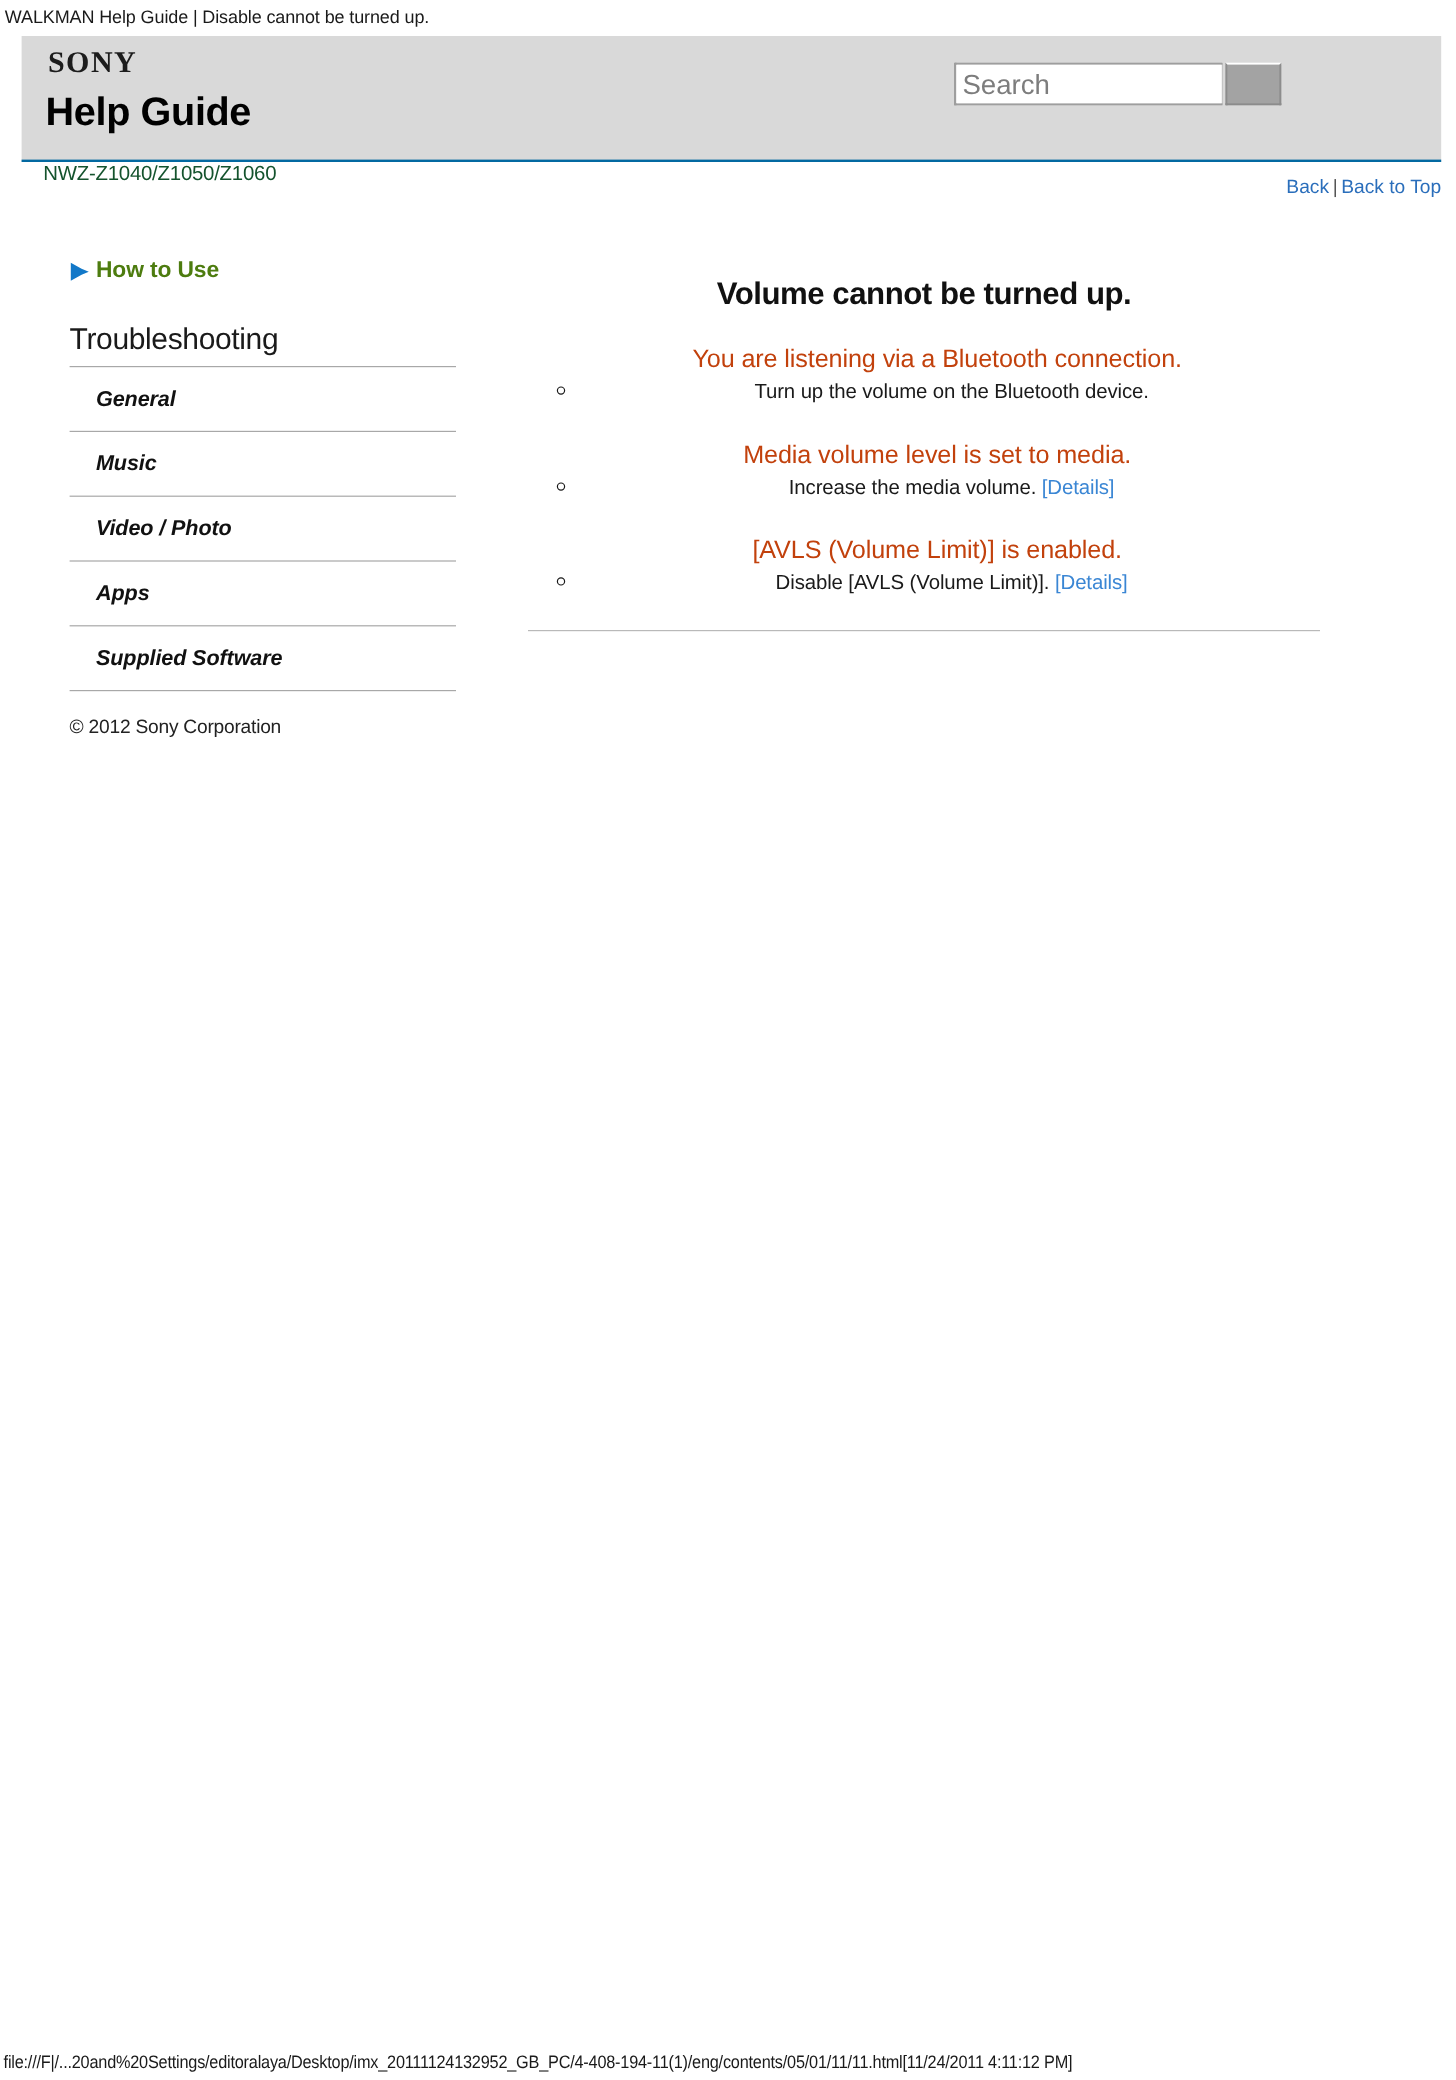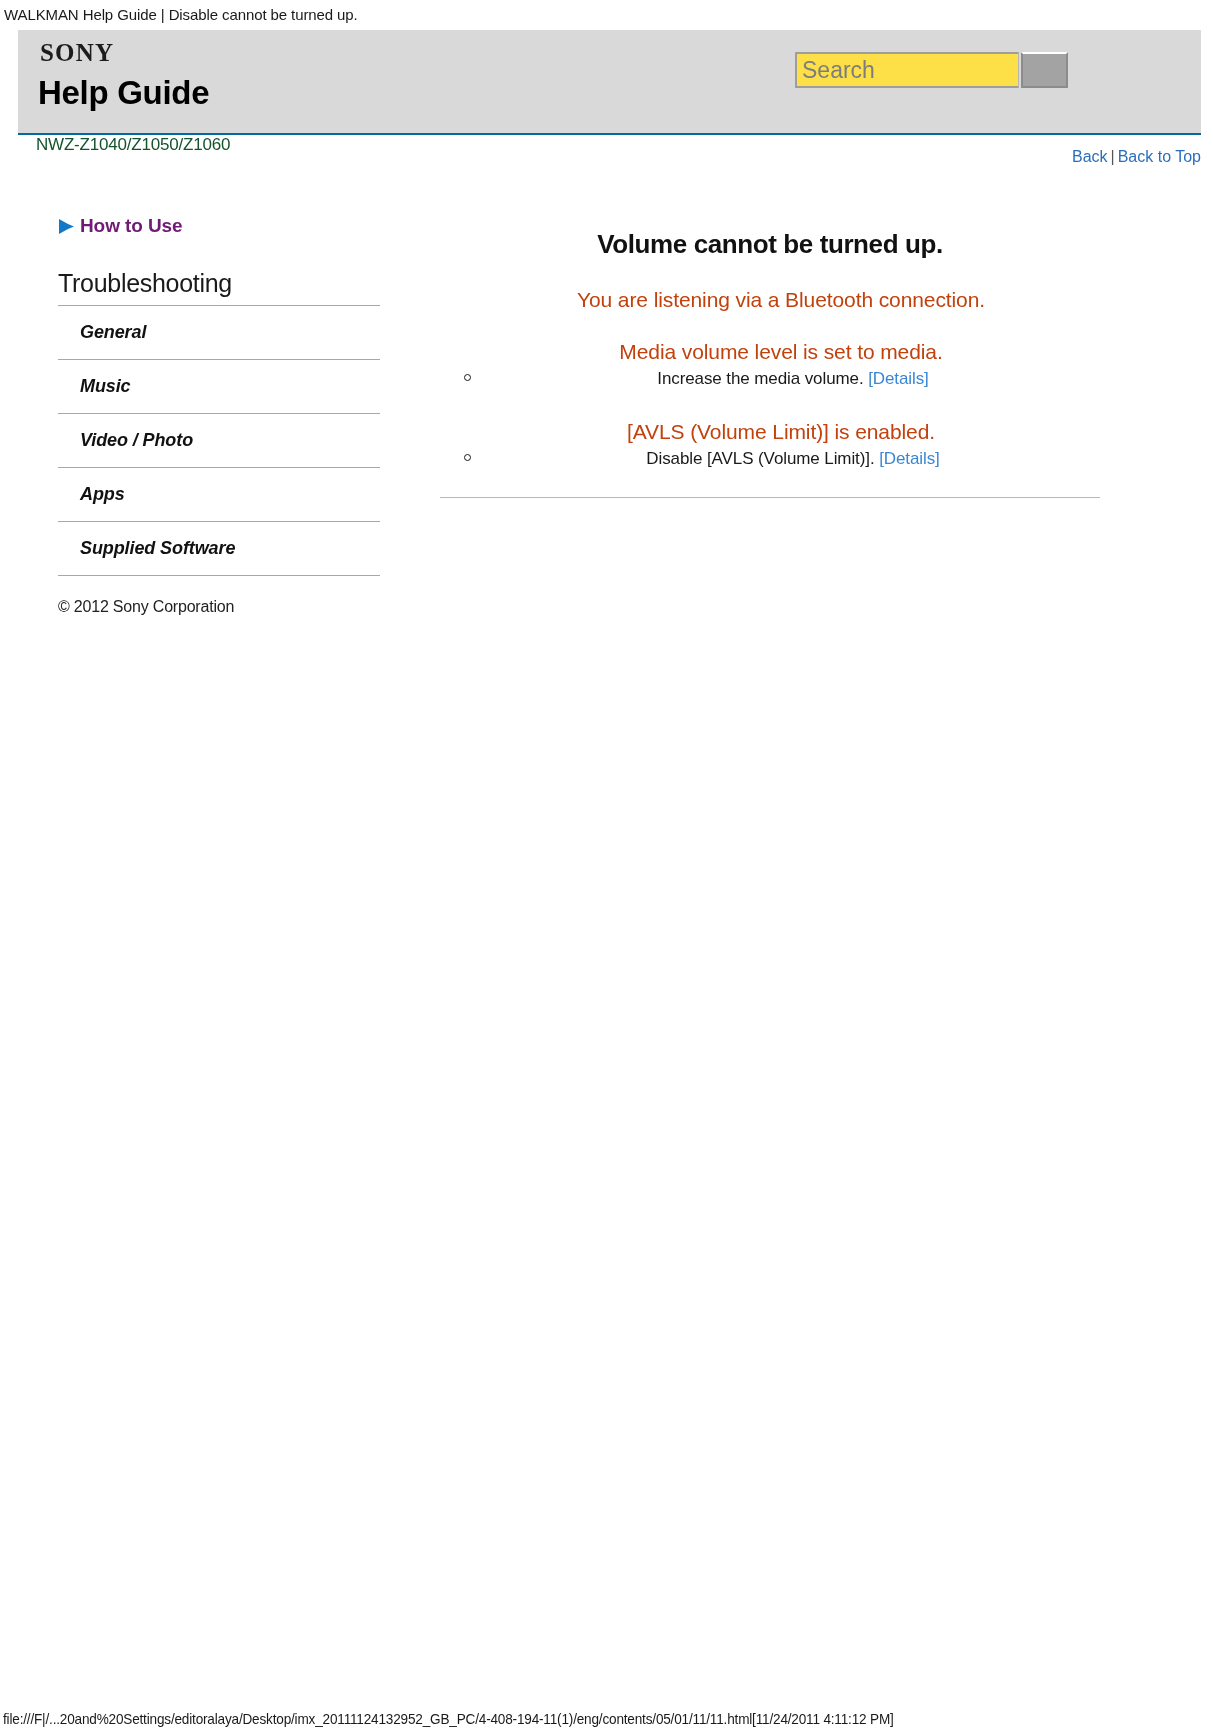--- a/index.html
+++ b/index.html
@@ -76,7 +76,7 @@
     box-sizing: border-box;
     border: 2px solid #9e9e9e;
     border-right: 1px solid #b5b5b5;
-    background: #fde047;
+    background: #ffffff;
     font-family: "Liberation Sans", sans-serif;
     font-size: 23px;
     color: #7d7d7d;

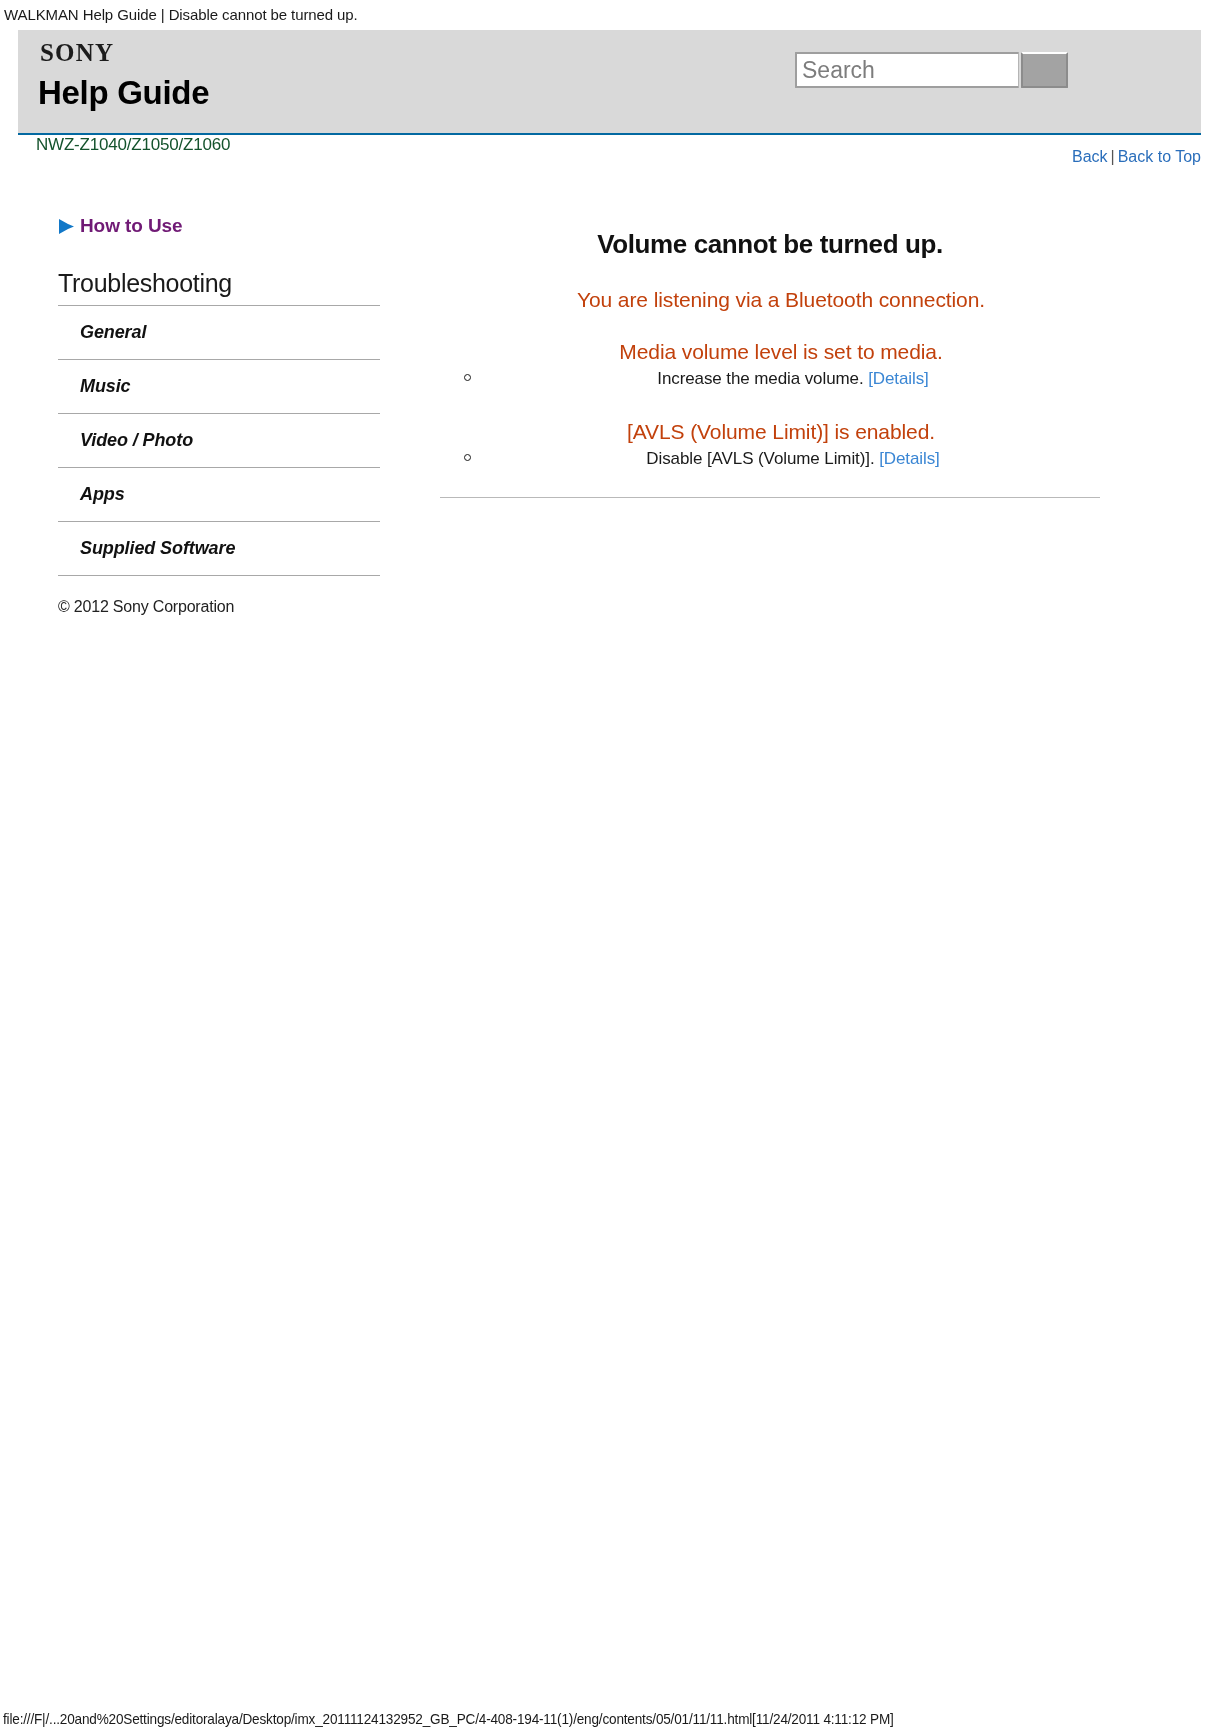--- a/index.html
+++ b/index.html
@@ -152,7 +152,7 @@
     display: block;
   }
   .howto-label {
-    color: #701a75;
+    color: #4d7c0f;
     font-size: 19px;
     font-weight: bold;
     letter-spacing: -0.1px;

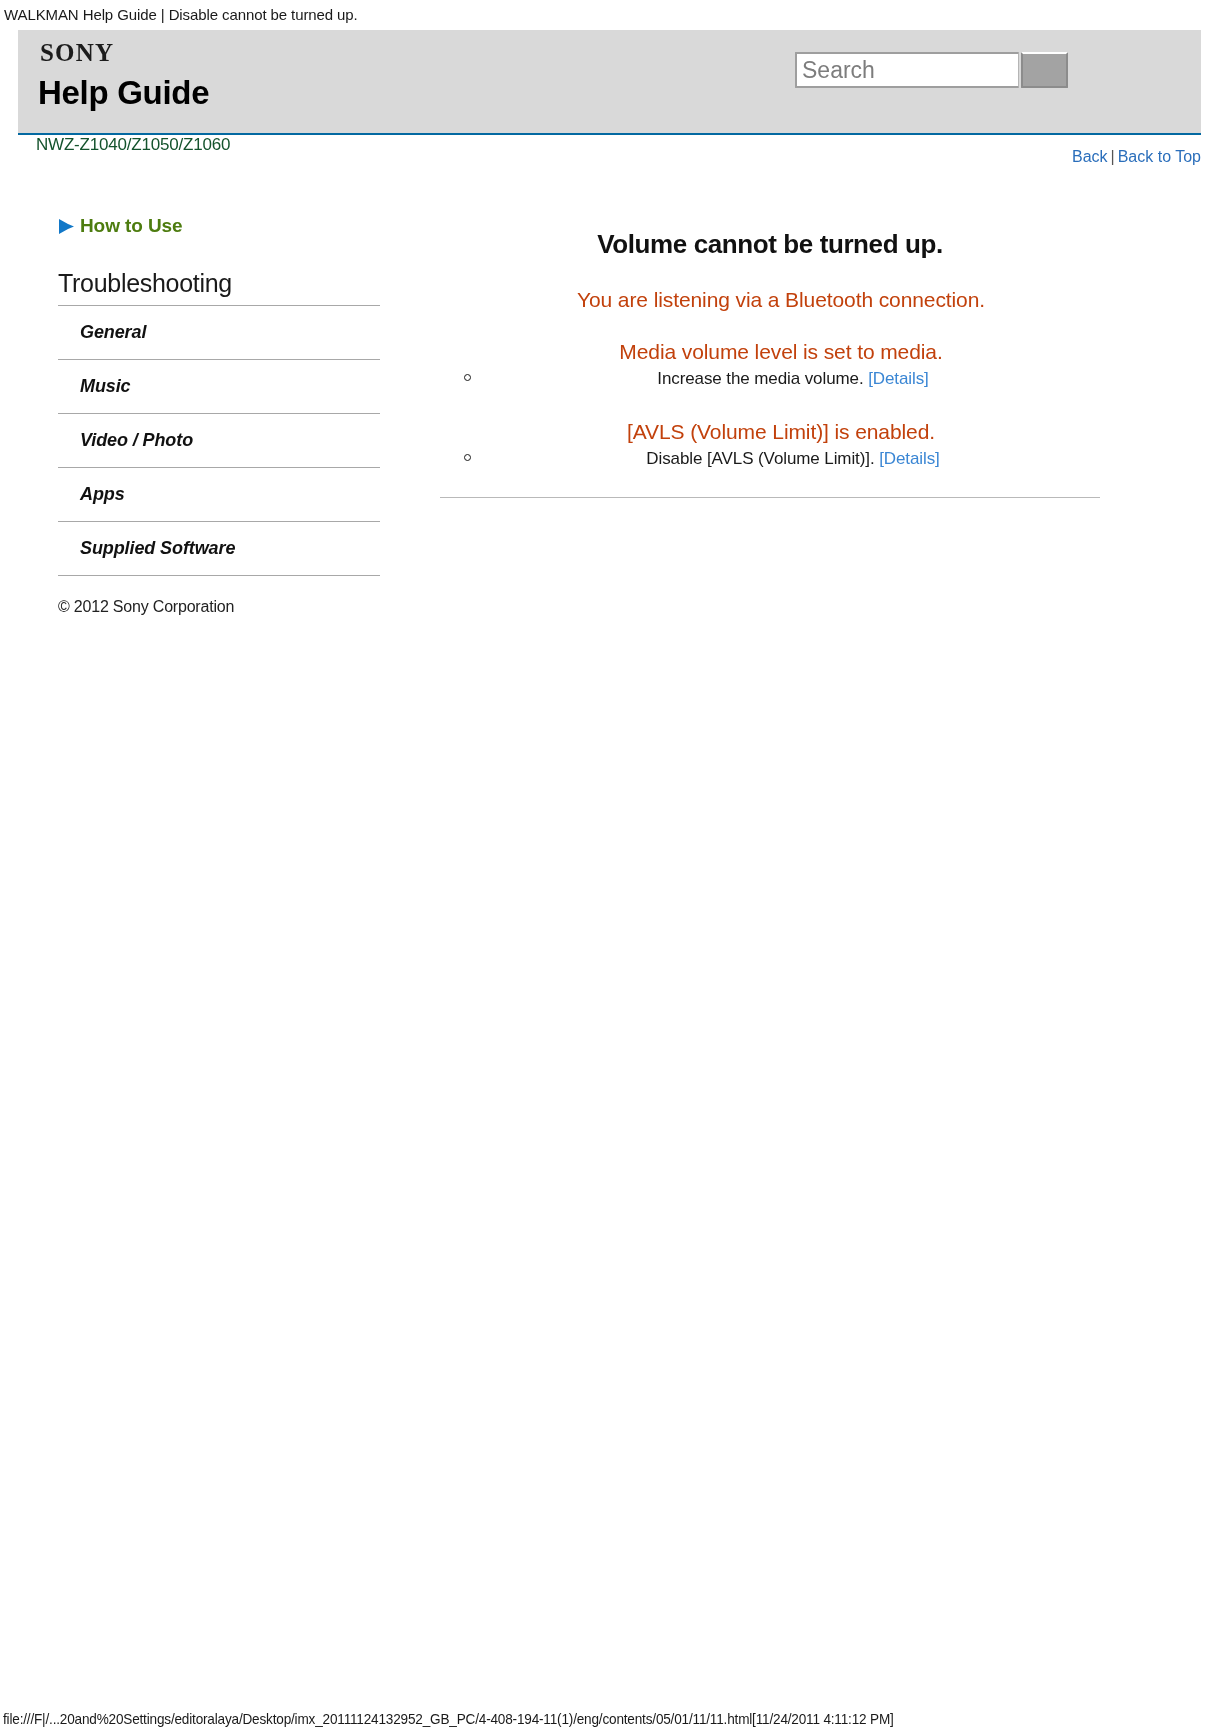--- a/index.html
+++ b/index.html
@@ -322,6 +322,11 @@
 
       <div class="block">
         <p class="cause">You are listening via a Bluetooth connection.</p>
+        <ul class="remedy-list">
+          <li>
+            <span class="bullet"></span><span>Turn up the volume on the Bluetooth device.</span>
+          </li>
+        </ul>
       </div>
 
       <div class="block">

